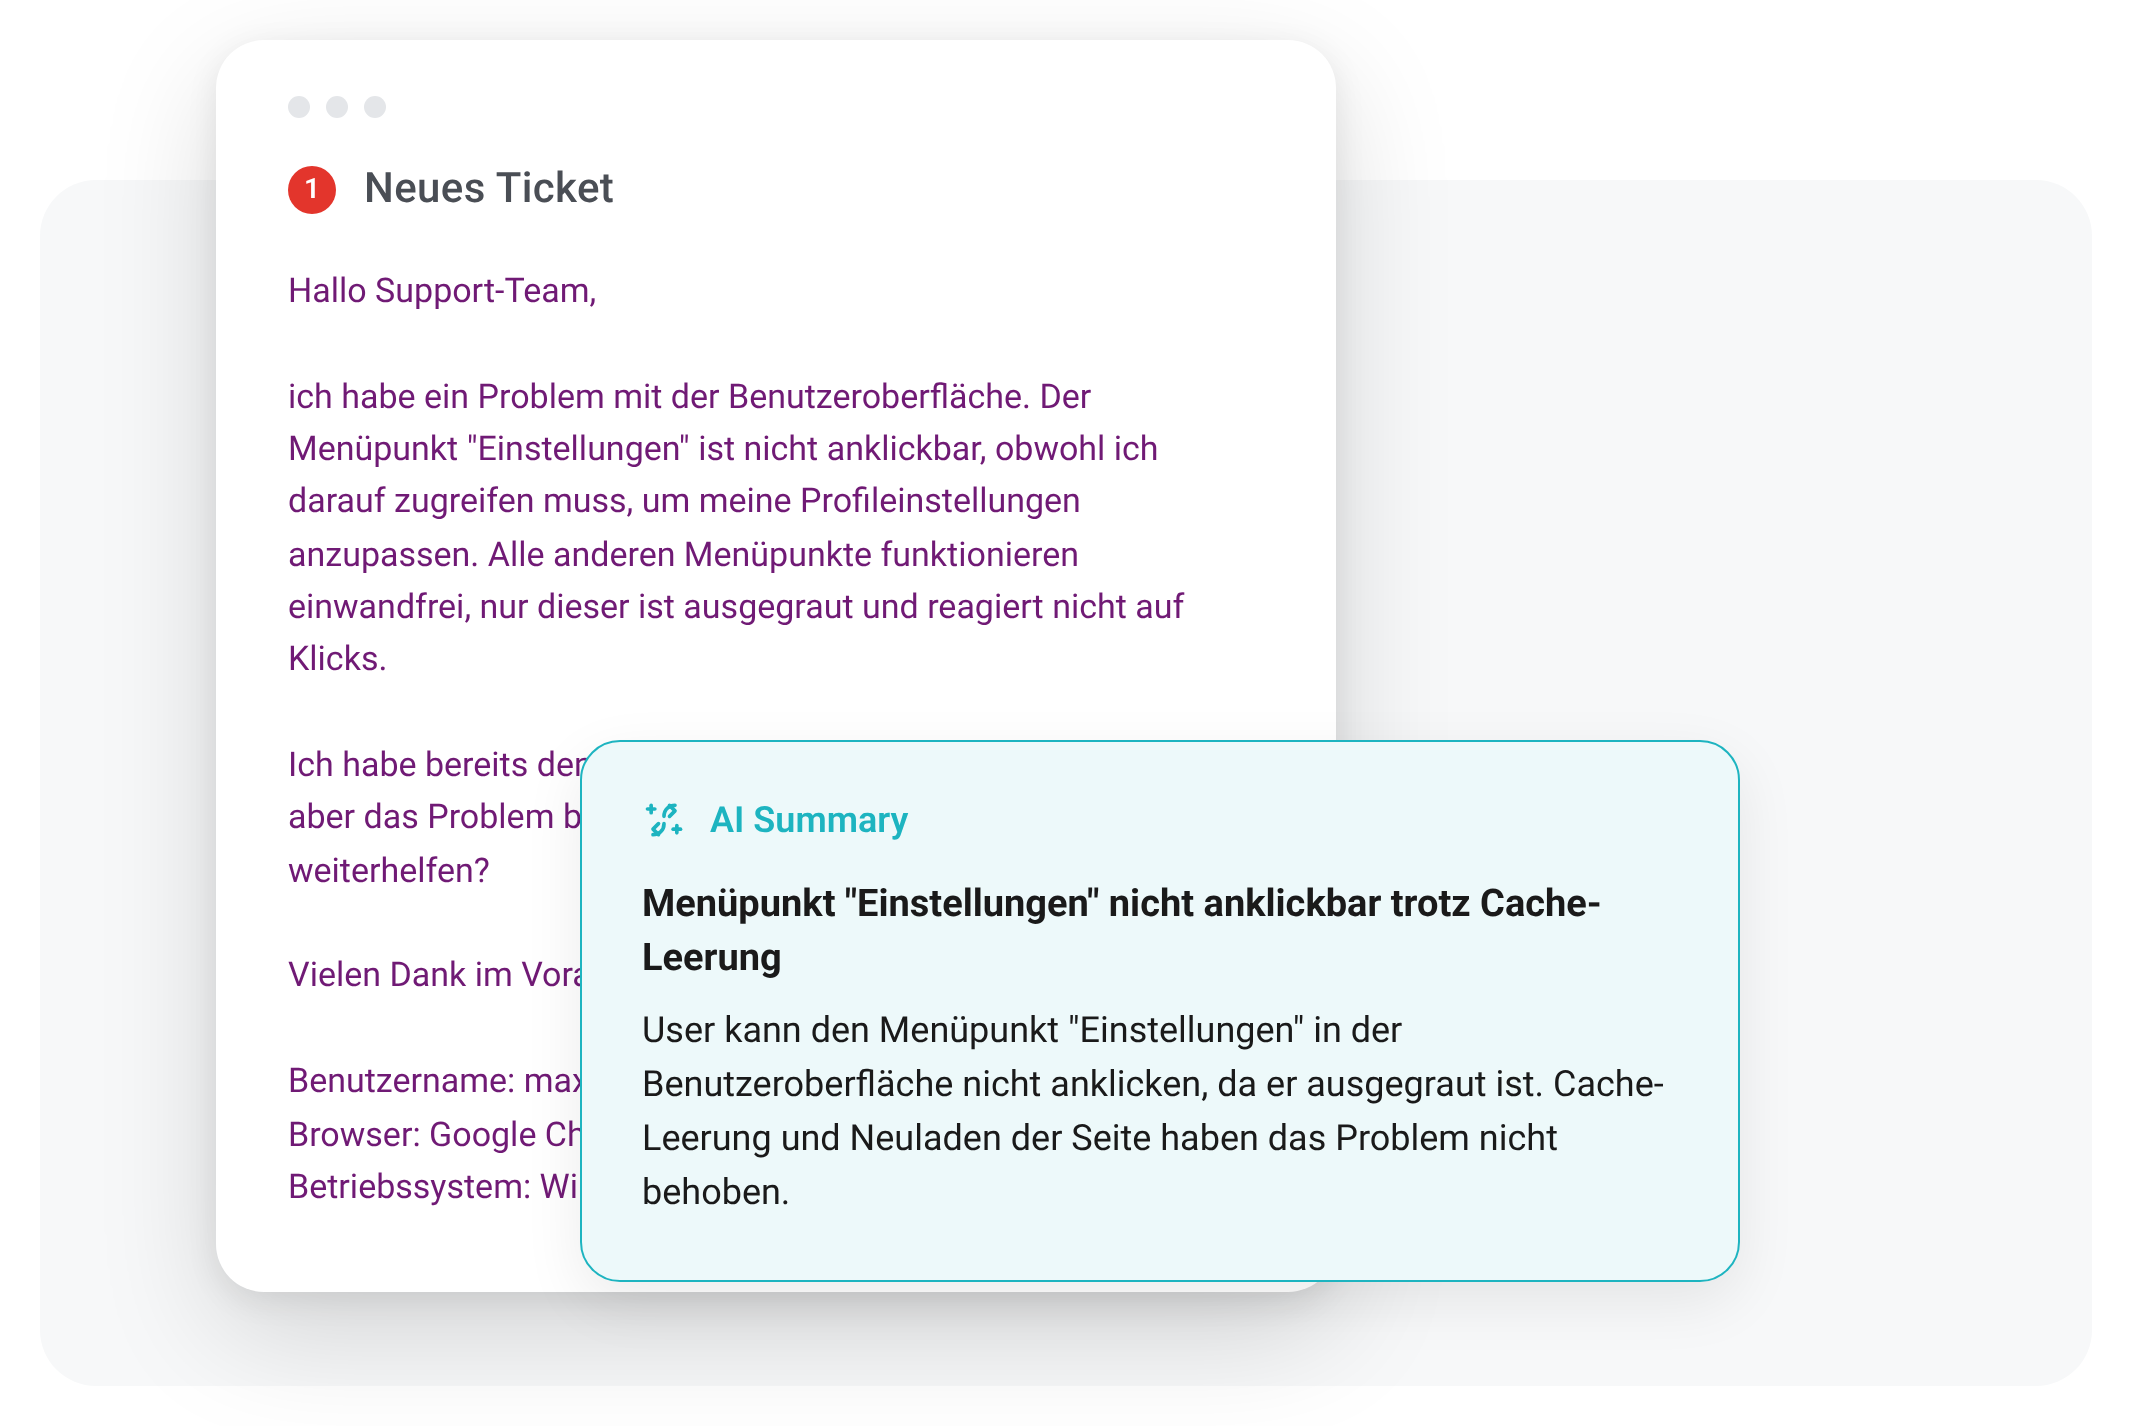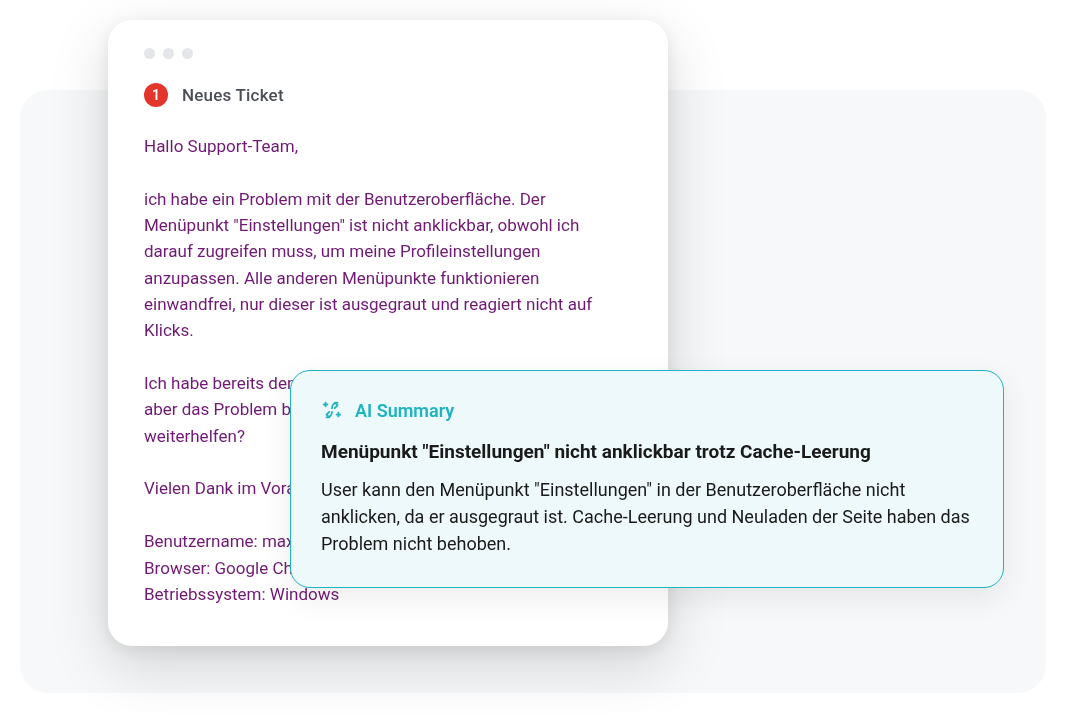--- a/index.html
+++ b/index.html
@@ -73,7 +73,7 @@
     }
     
     .ticket-title {
-      font-size: 17px;
+      font-size: 21px;
       font-weight: 500;
       color: #4a4e55;
       letter-spacing: 0.2px;

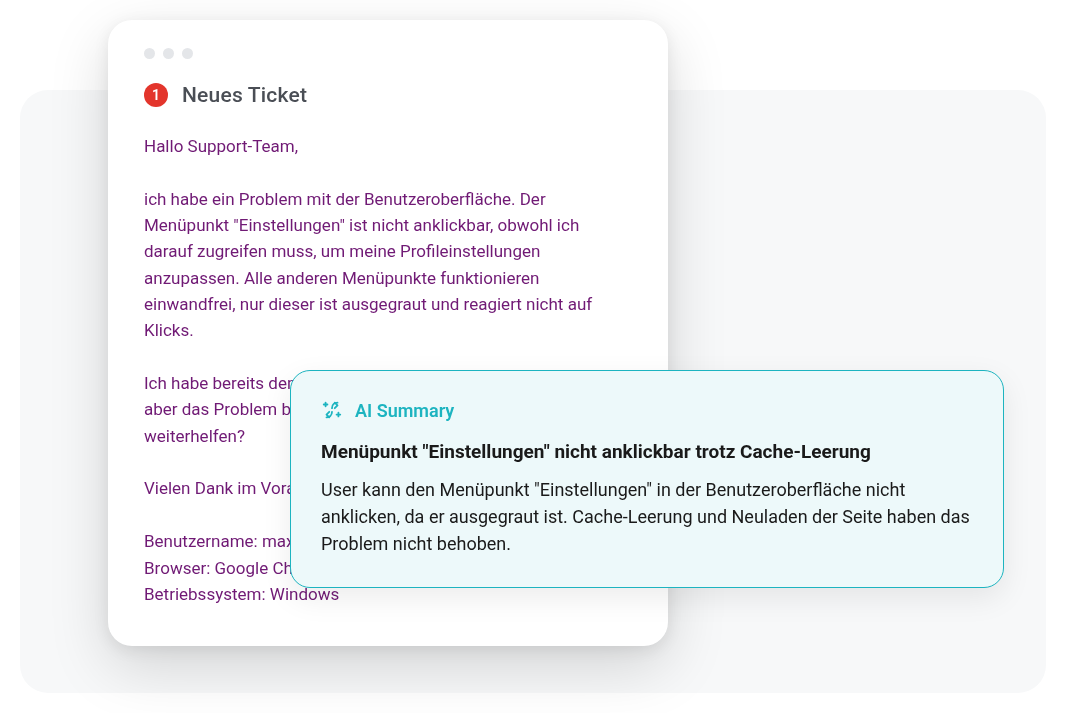--- a/index.html
+++ b/index.html
@@ -90,7 +90,7 @@
       position: absolute;
       top: 370px;
       left: 290px;
-      width: 714px;
+      width: 580px;
       background: #edf9fa;
       border: 1.5px solid #1db4c0;
       border-radius: 20px;

